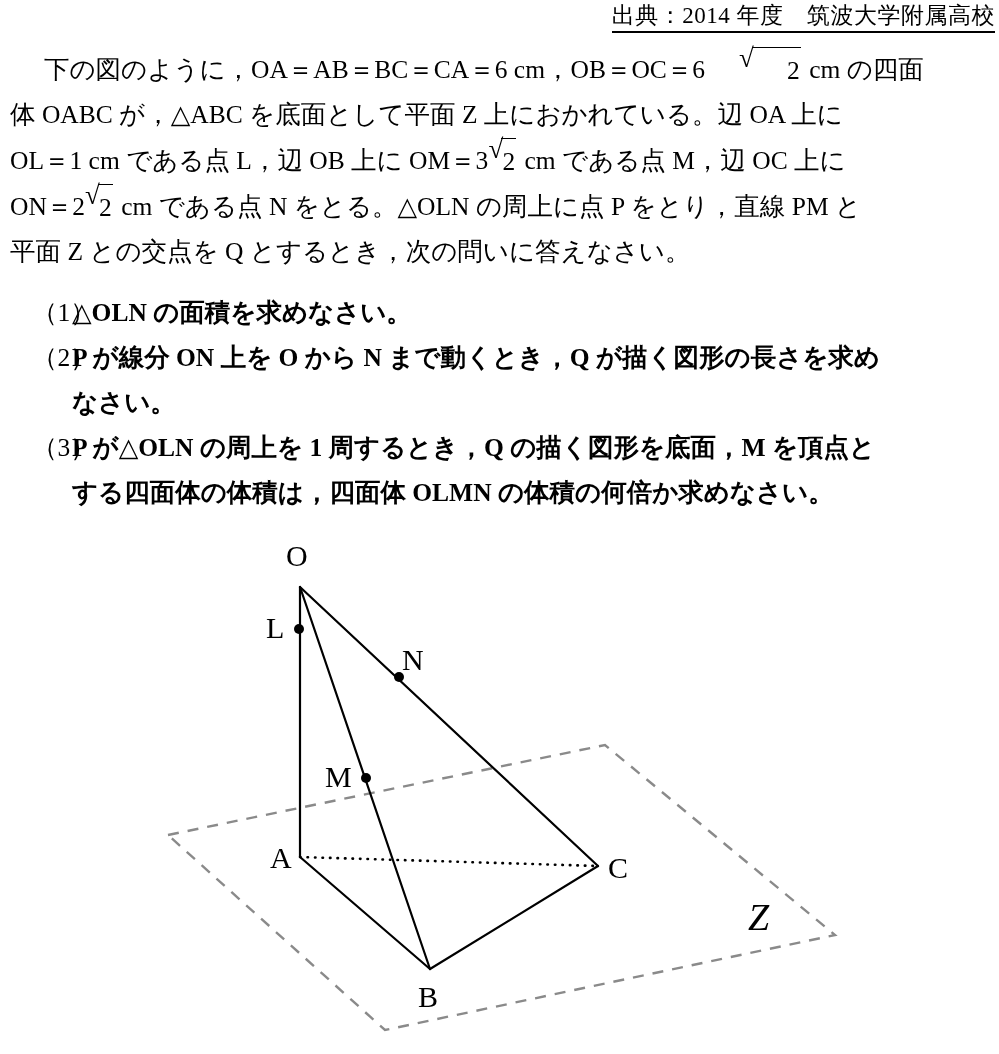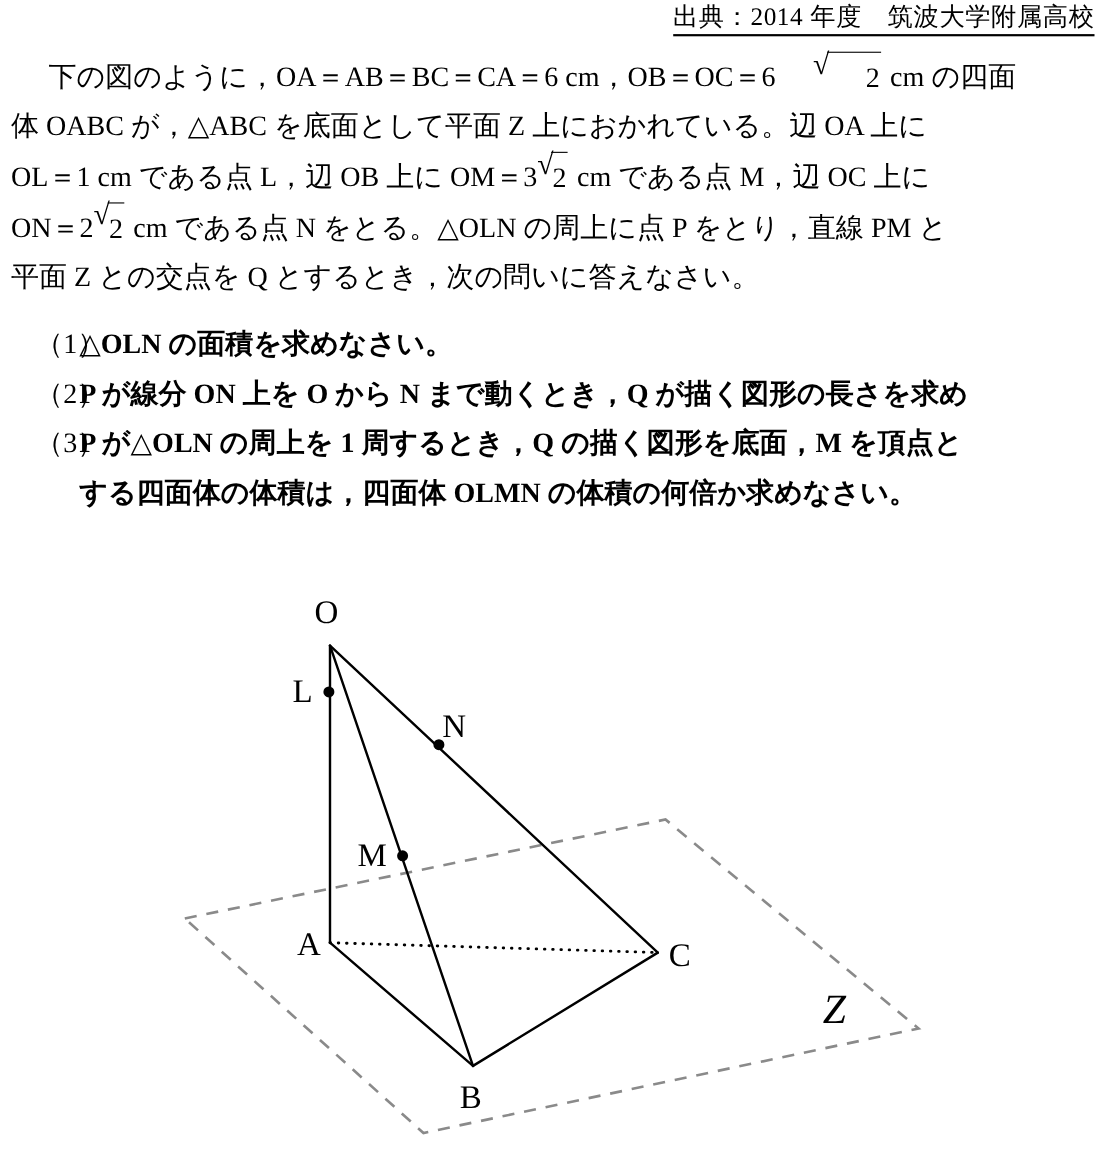--- a/index.html
+++ b/index.html
@@ -139,6 +139,7 @@
   <div class="qitem">
     <span class="qnum">（2）</span>
     <span class="qtext">P が線分 ON 上を O から N まで動くとき，Q が描く図形の長さを求め</span>
+    <span class="qtext cont">なさい。</span>
   </div>
 
   <div class="qitem">

